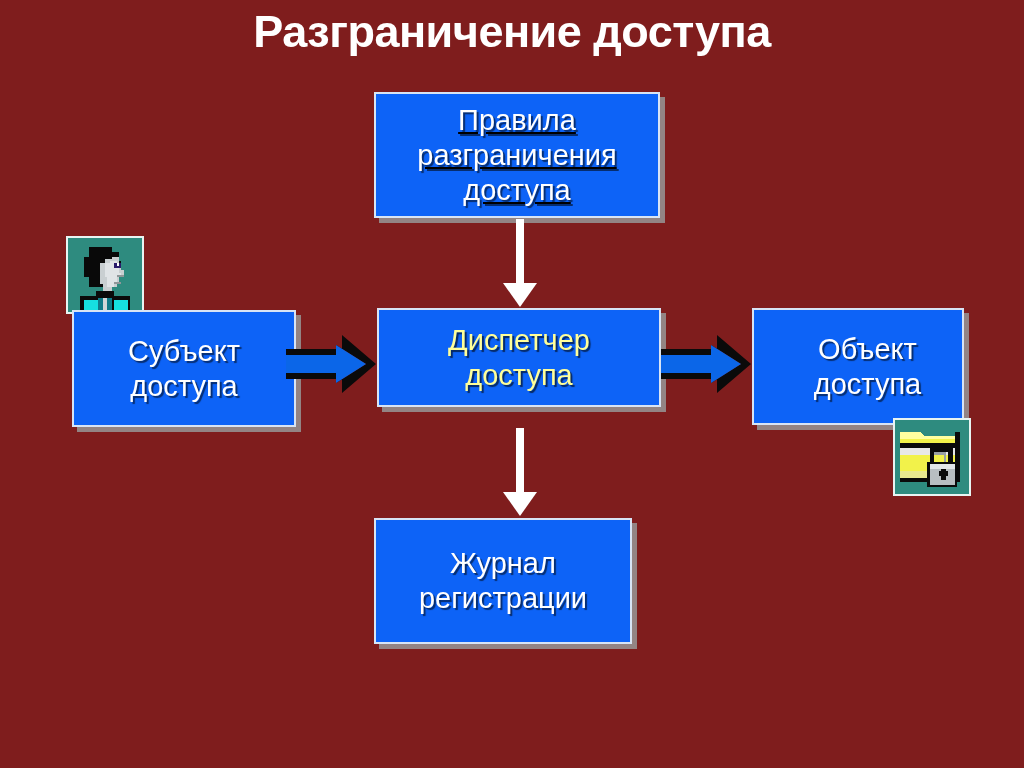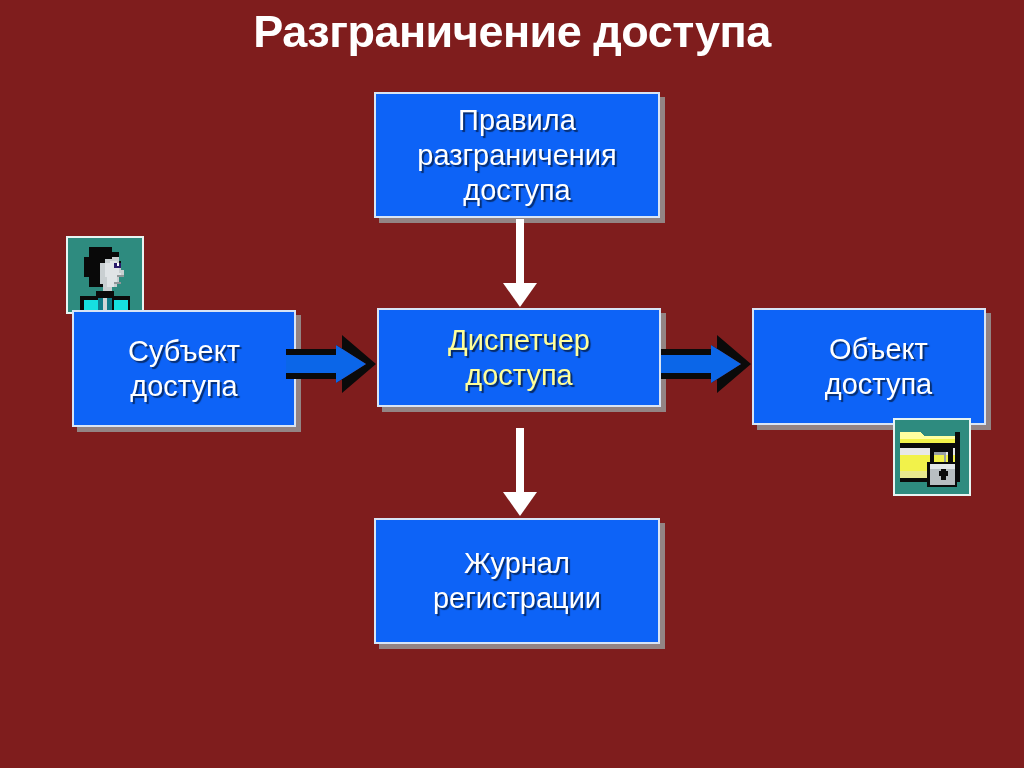--- a/index.html
+++ b/index.html
@@ -62,7 +62,7 @@
     text-shadow: 2px 2px 1px rgba(0,0,0,0.6);
   }
 
-  #box-rules    { left: 374px; top: 92px;  width: 286px; height: 126px; }
+  #box-rules    { left: 374px; top: 92px;  width: 286px; height: 126px; text-decoration: underline; }
   #box-subject  { left: 72px;  top: 310px; width: 224px; height: 117px; }
   #box-manager  { left: 377px; top: 308px; width: 284px; height: 99px; }
   #box-object   { left: 752px; top: 308px; width: 234px; height: 117px; padding-left: 19px; }

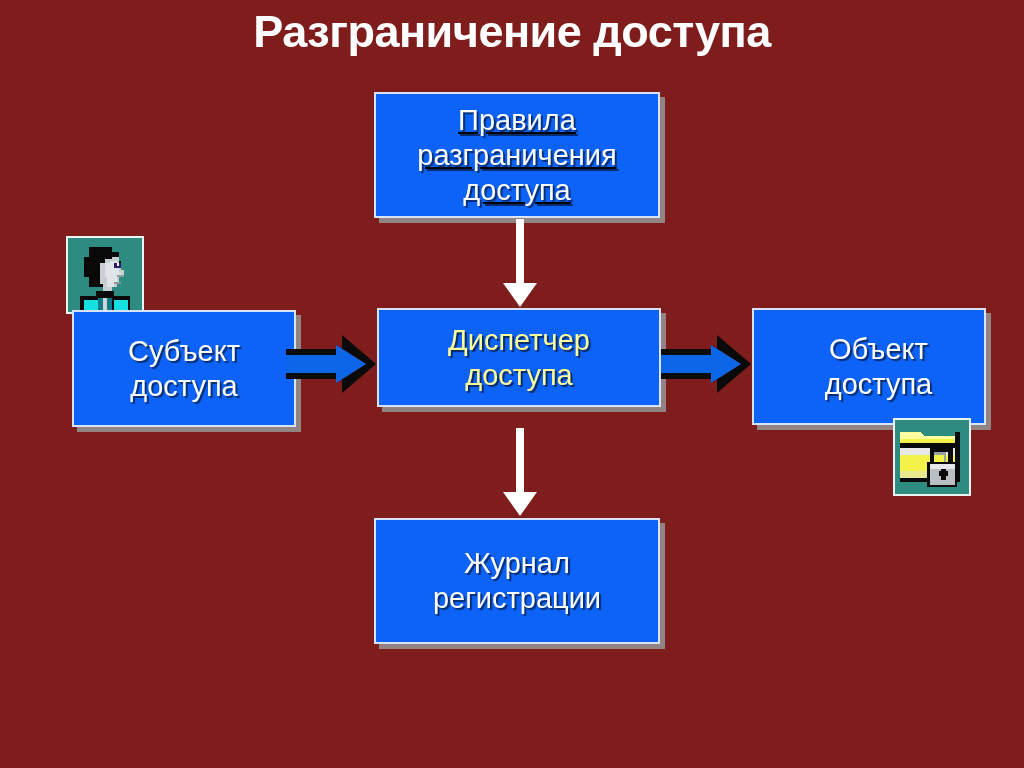--- a/index.html
+++ b/index.html
@@ -65,7 +65,7 @@
   #box-rules    { left: 374px; top: 92px;  width: 286px; height: 126px; text-decoration: underline; }
   #box-subject  { left: 72px;  top: 310px; width: 224px; height: 117px; }
   #box-manager  { left: 377px; top: 308px; width: 284px; height: 99px; }
-  #box-object   { left: 752px; top: 308px; width: 234px; height: 117px; padding-left: 19px; }
+  #box-object   { left: 752px; top: 308px; width: 212px; height: 117px; padding-left: 19px; }
   #box-journal  { left: 374px; top: 518px; width: 286px; height: 126px; }
 
   

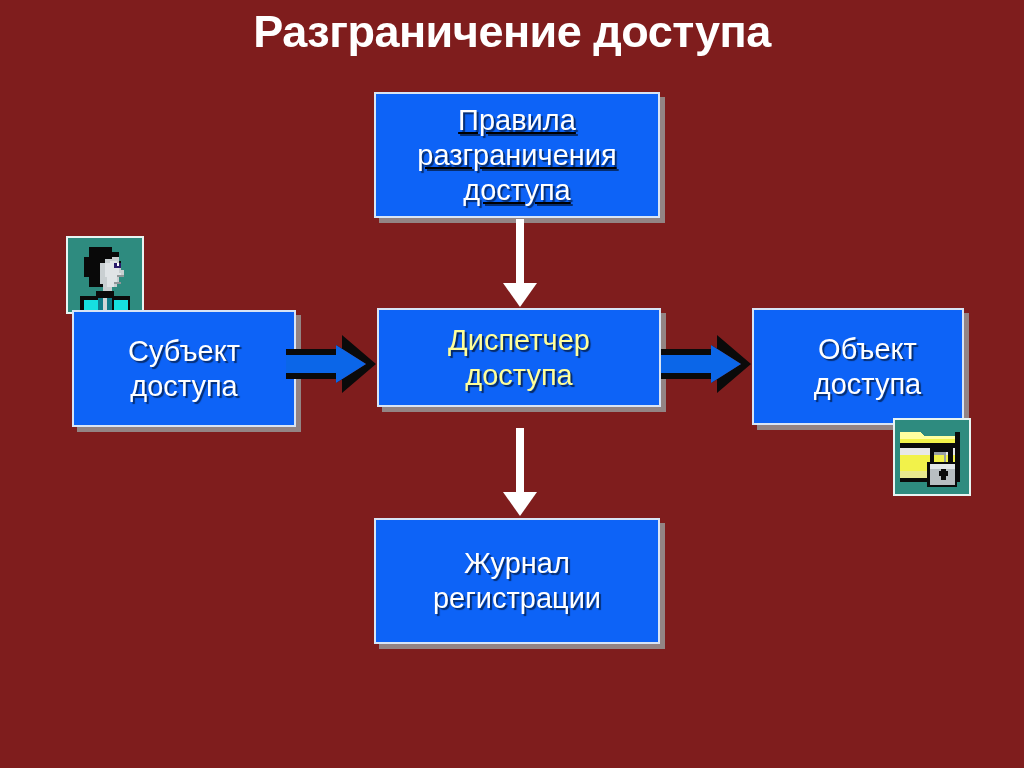--- a/index.html
+++ b/index.html
@@ -66,7 +66,7 @@
   #box-subject  { left: 72px;  top: 310px; width: 224px; height: 117px; }
   #box-manager  { left: 377px; top: 308px; width: 284px; height: 99px; }
   #box-object   { left: 752px; top: 308px; width: 212px; height: 117px; padding-left: 19px; }
-  #box-journal  { left: 374px; top: 518px; width: 286px; height: 126px; }
+  #box-journal  { left: 374px; top: 518px; width: 258px; height: 126px; }
 
   
   .varrow {

